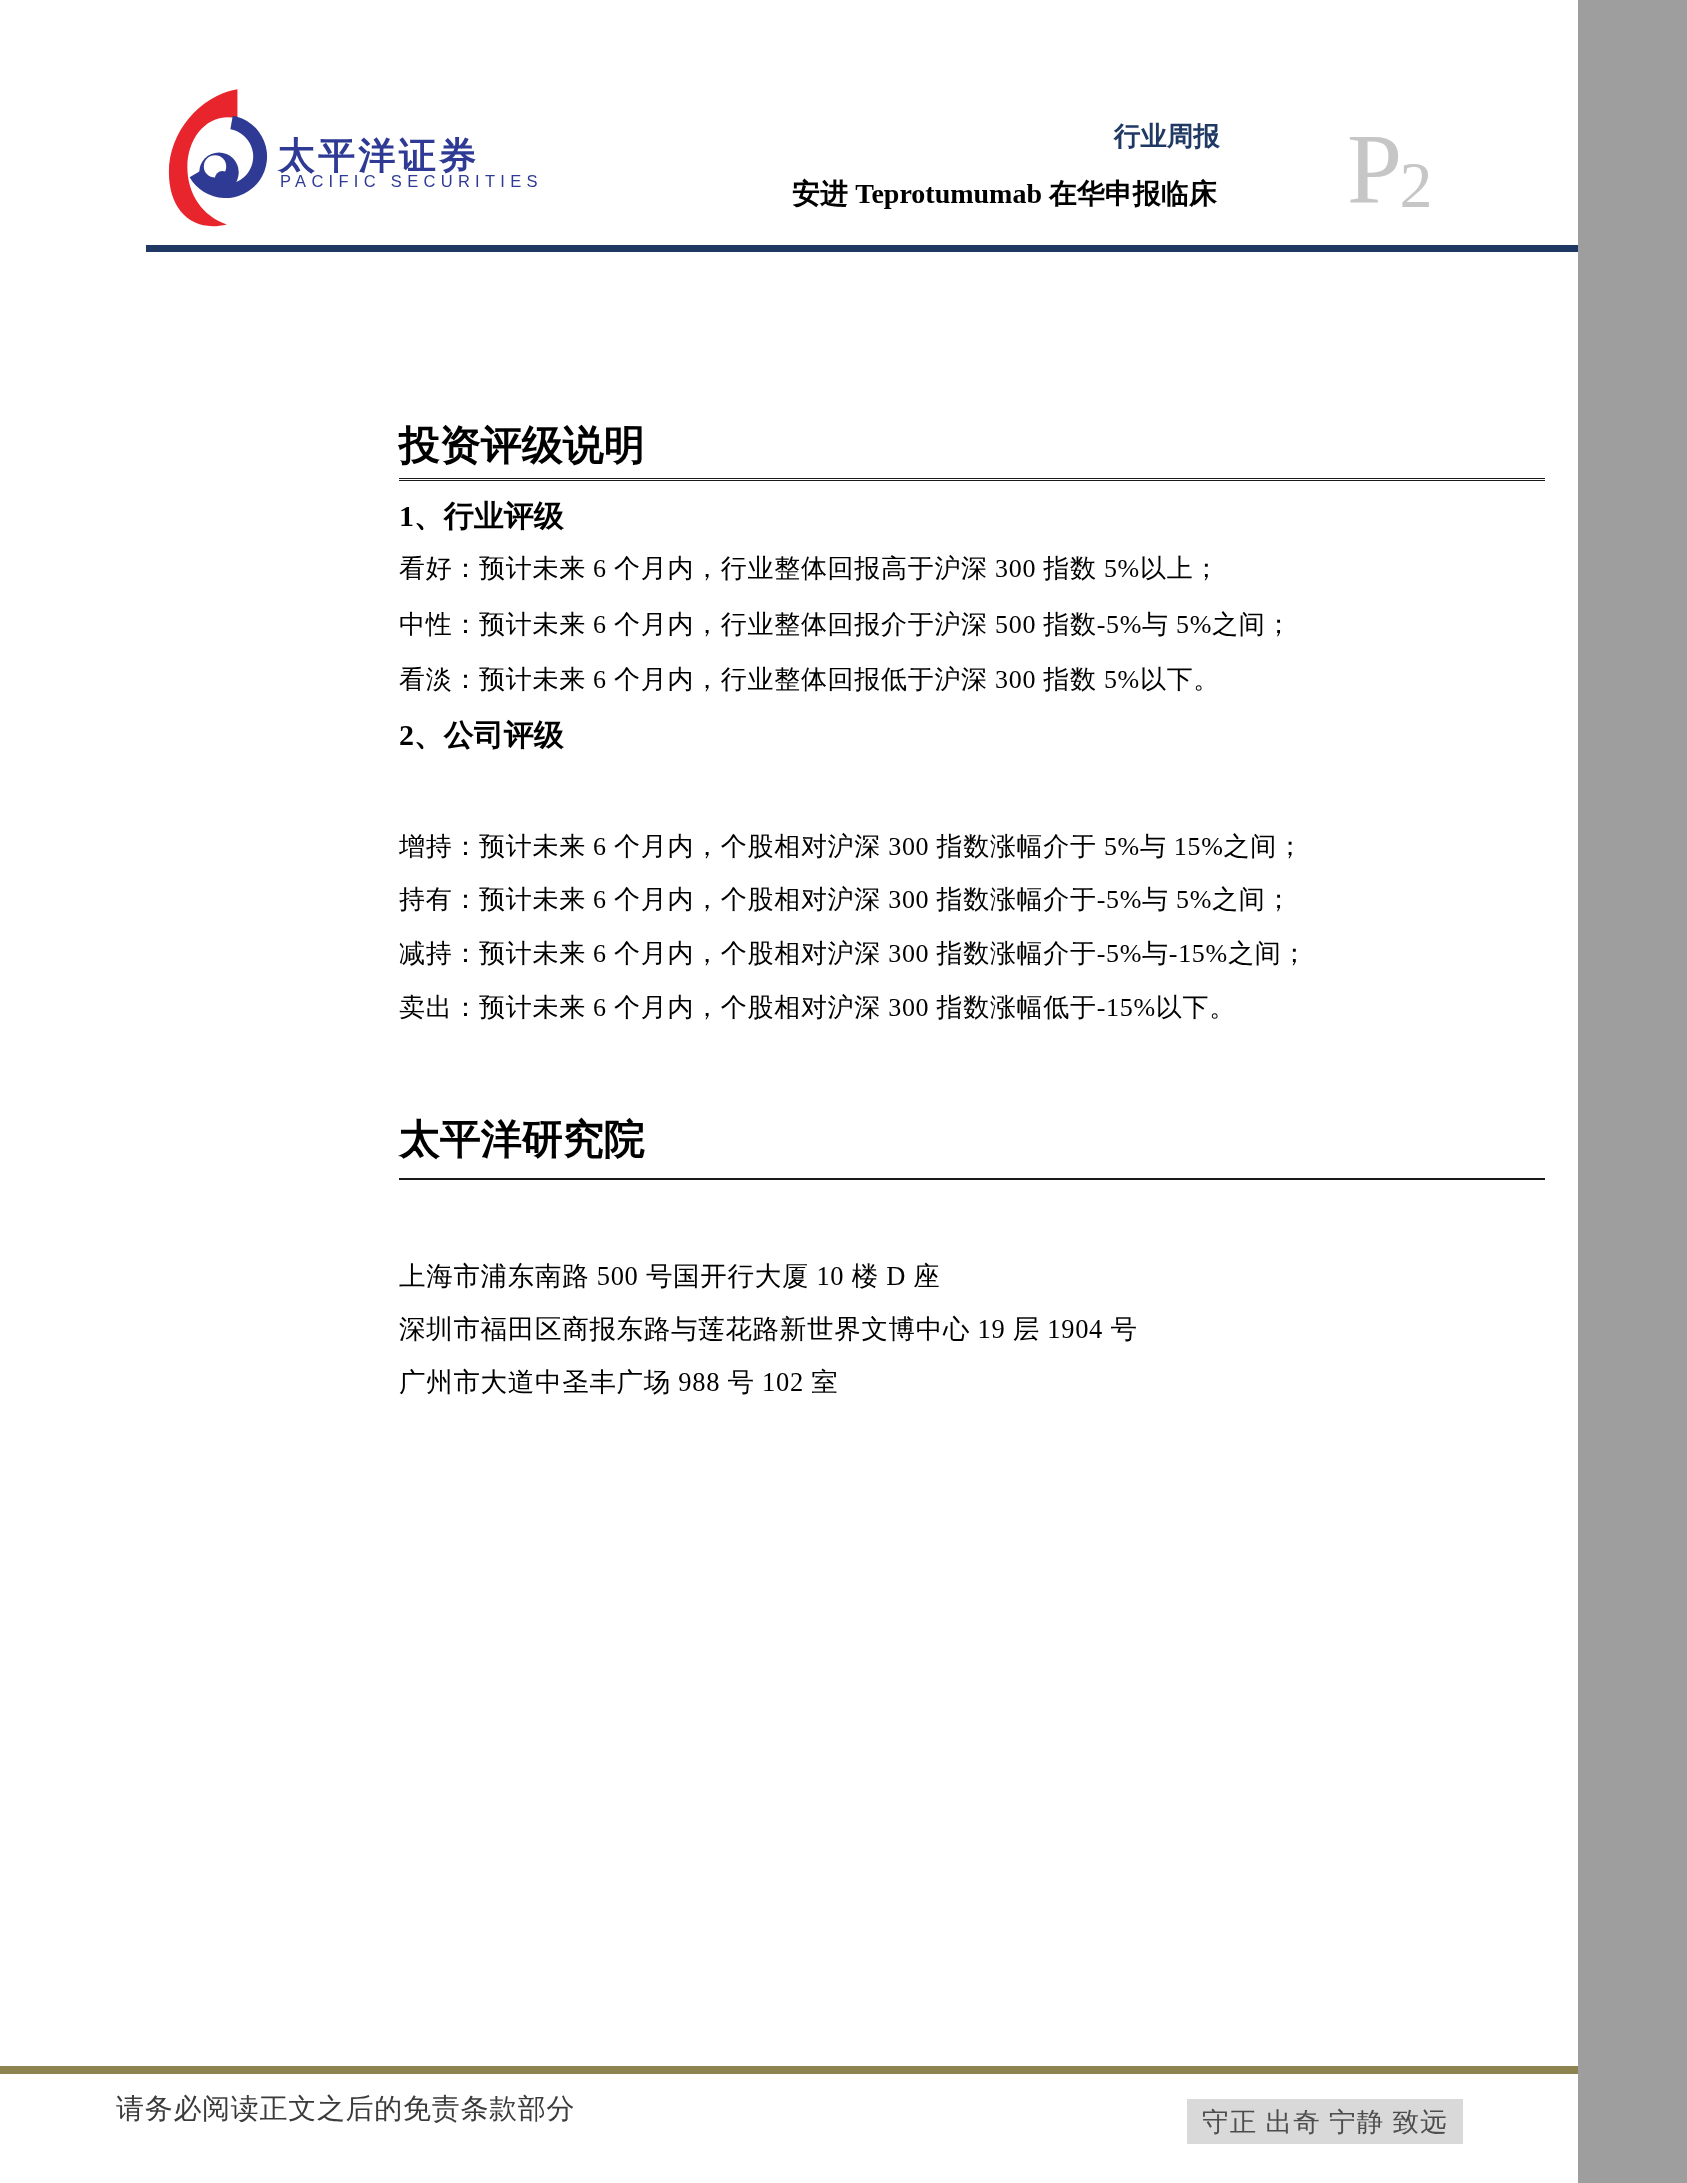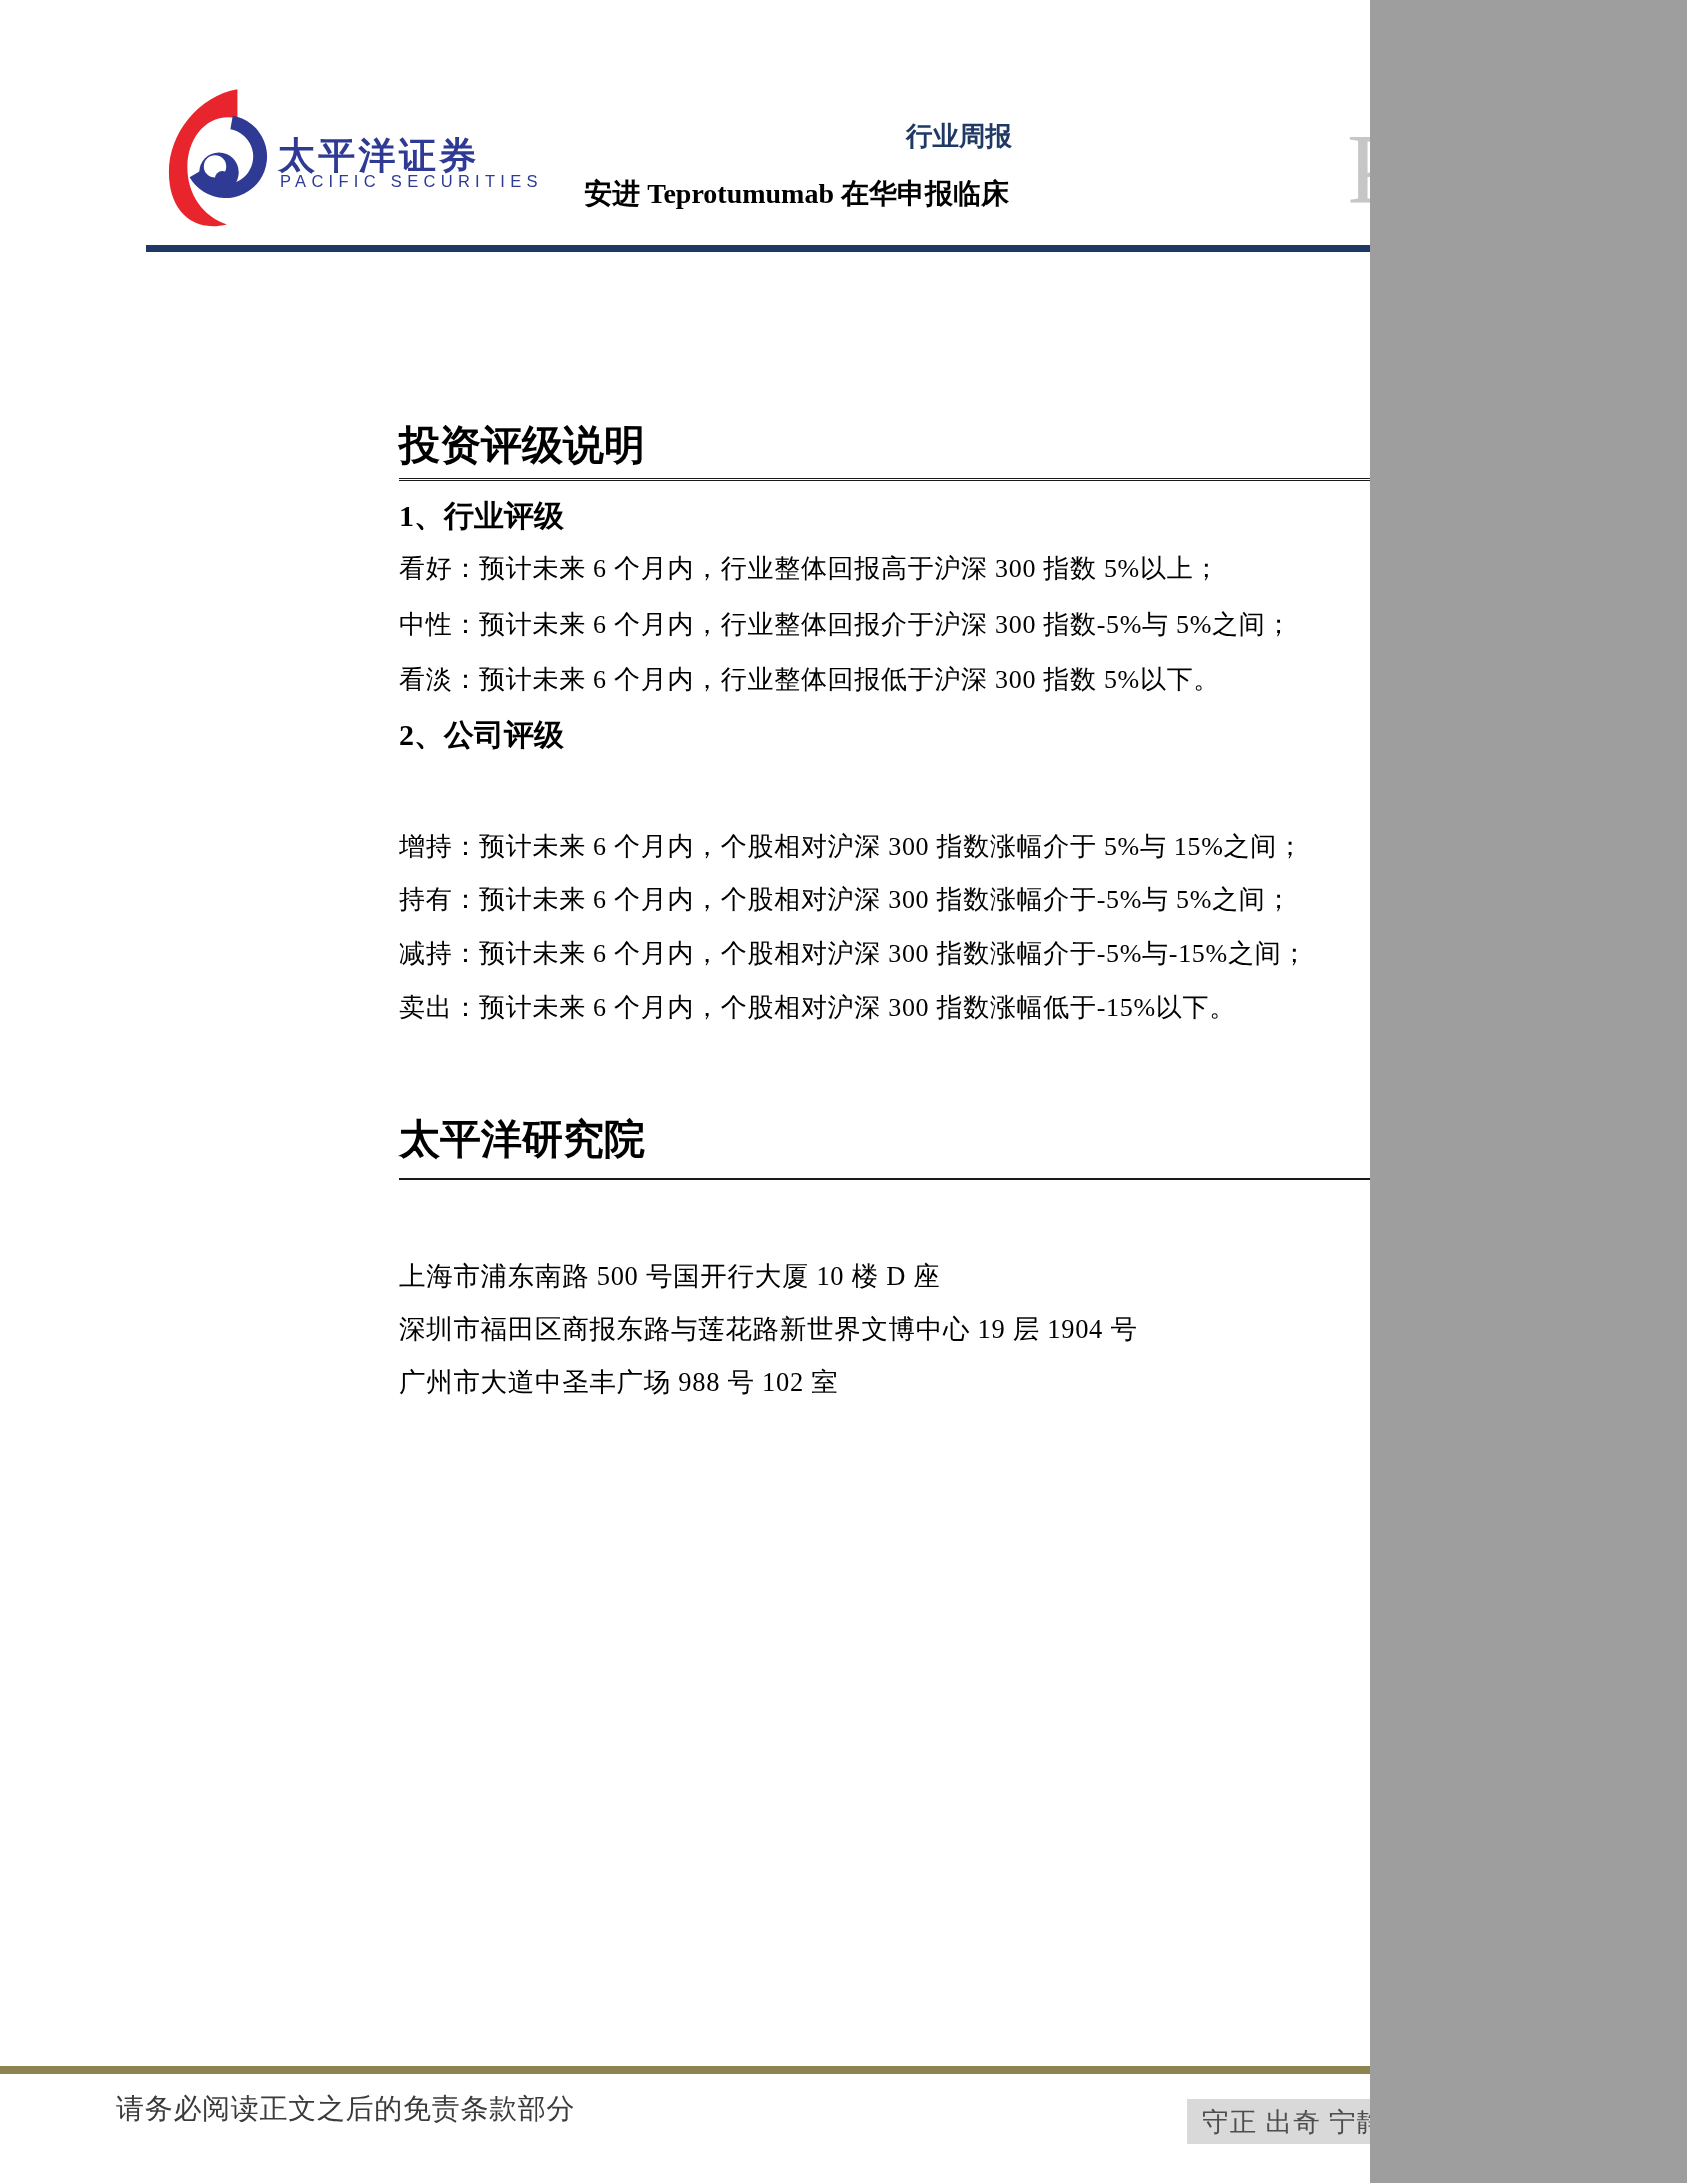--- a/index.html
+++ b/index.html
@@ -5,7 +5,7 @@
   html,body{margin:0;padding:0;background:#9e9e9e;}
   .page{
     position:relative;
-    width:1370px;height:2183px;
+    width:1578px;height:2183px;
     background:#ffffff;
     font-family:"Liberation Serif", serif;
     color:#000;

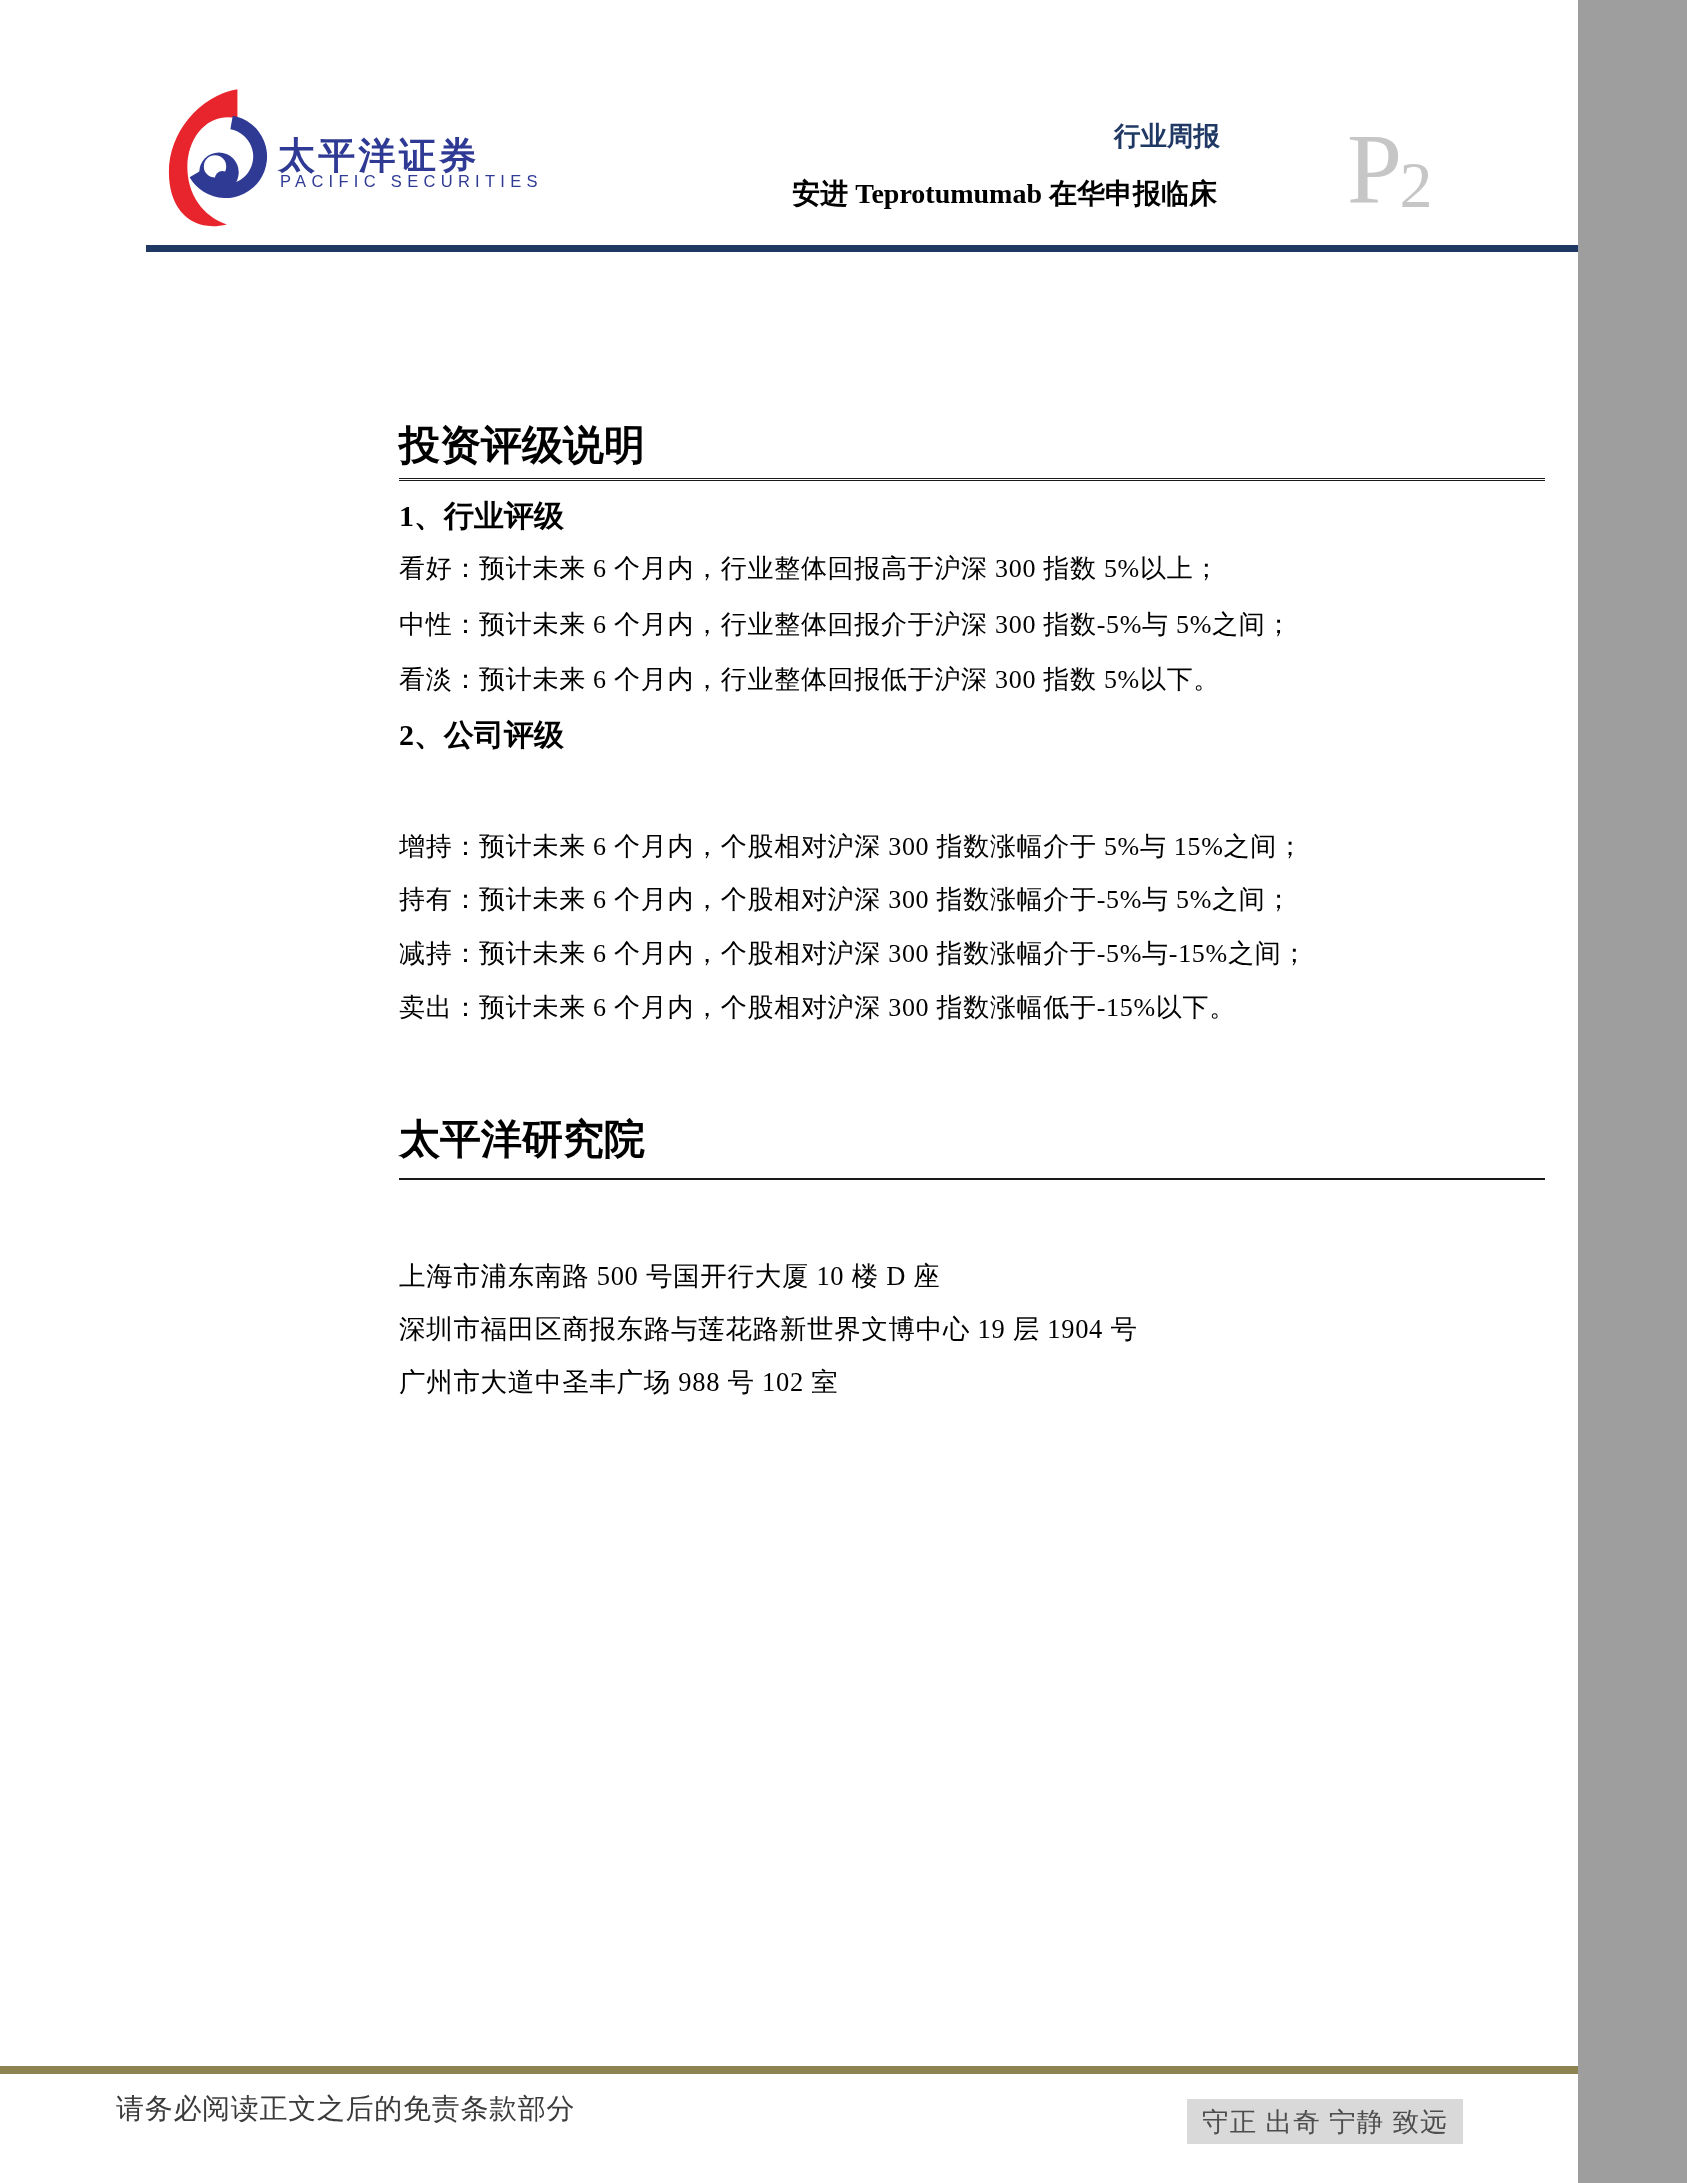--- a/index.html
+++ b/index.html
@@ -119,7 +119,7 @@
   <div class="abs h2" style="top:501px;">1、行业评级</div>
 
   <div class="abs body-line" style="top:556px;">看好：预计未来 6 个月内，行业整体回报高于沪深 300 指数 5%以上；</div>
-  <div class="abs body-line" style="top:612px;">中性：预计未来 6 个月内，行业整体回报介于沪深 300 指数-5%与 5%之间；</div>
+  <div class="abs body-line" style="top:612px;">中性：预计未来 6 个月内，行业整体回报介于沪深 500 指数-5%与 5%之间；</div>
   <div class="abs body-line" style="top:667px;">看淡：预计未来 6 个月内，行业整体回报低于沪深 300 指数 5%以下。</div>
 
   <div class="abs h2" style="top:720px;">2、公司评级</div>

